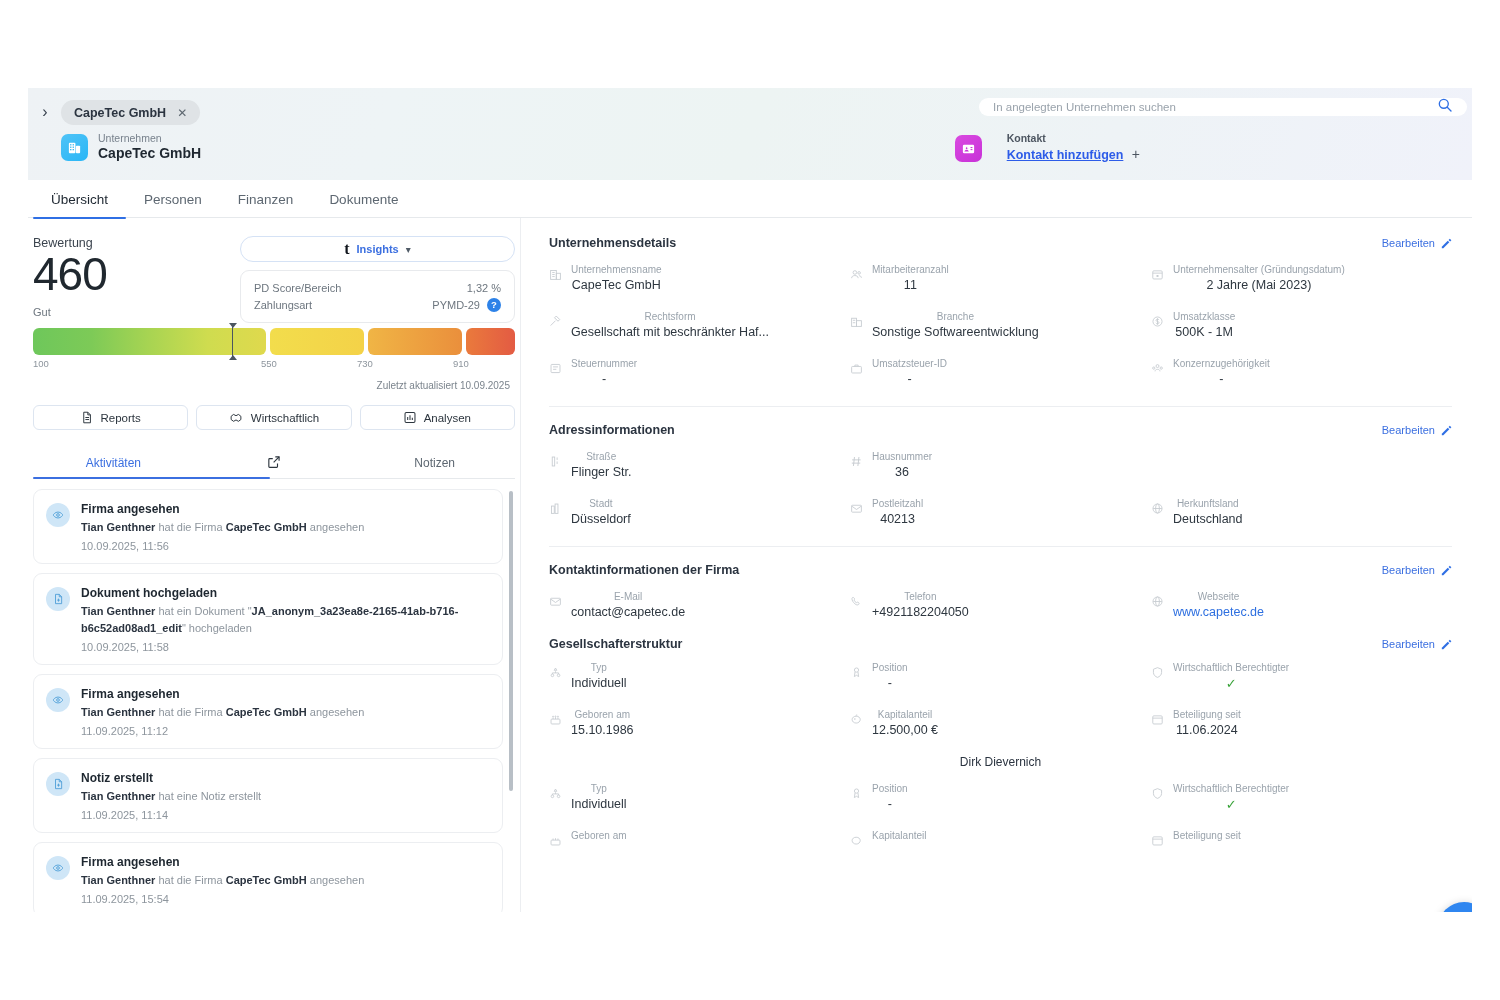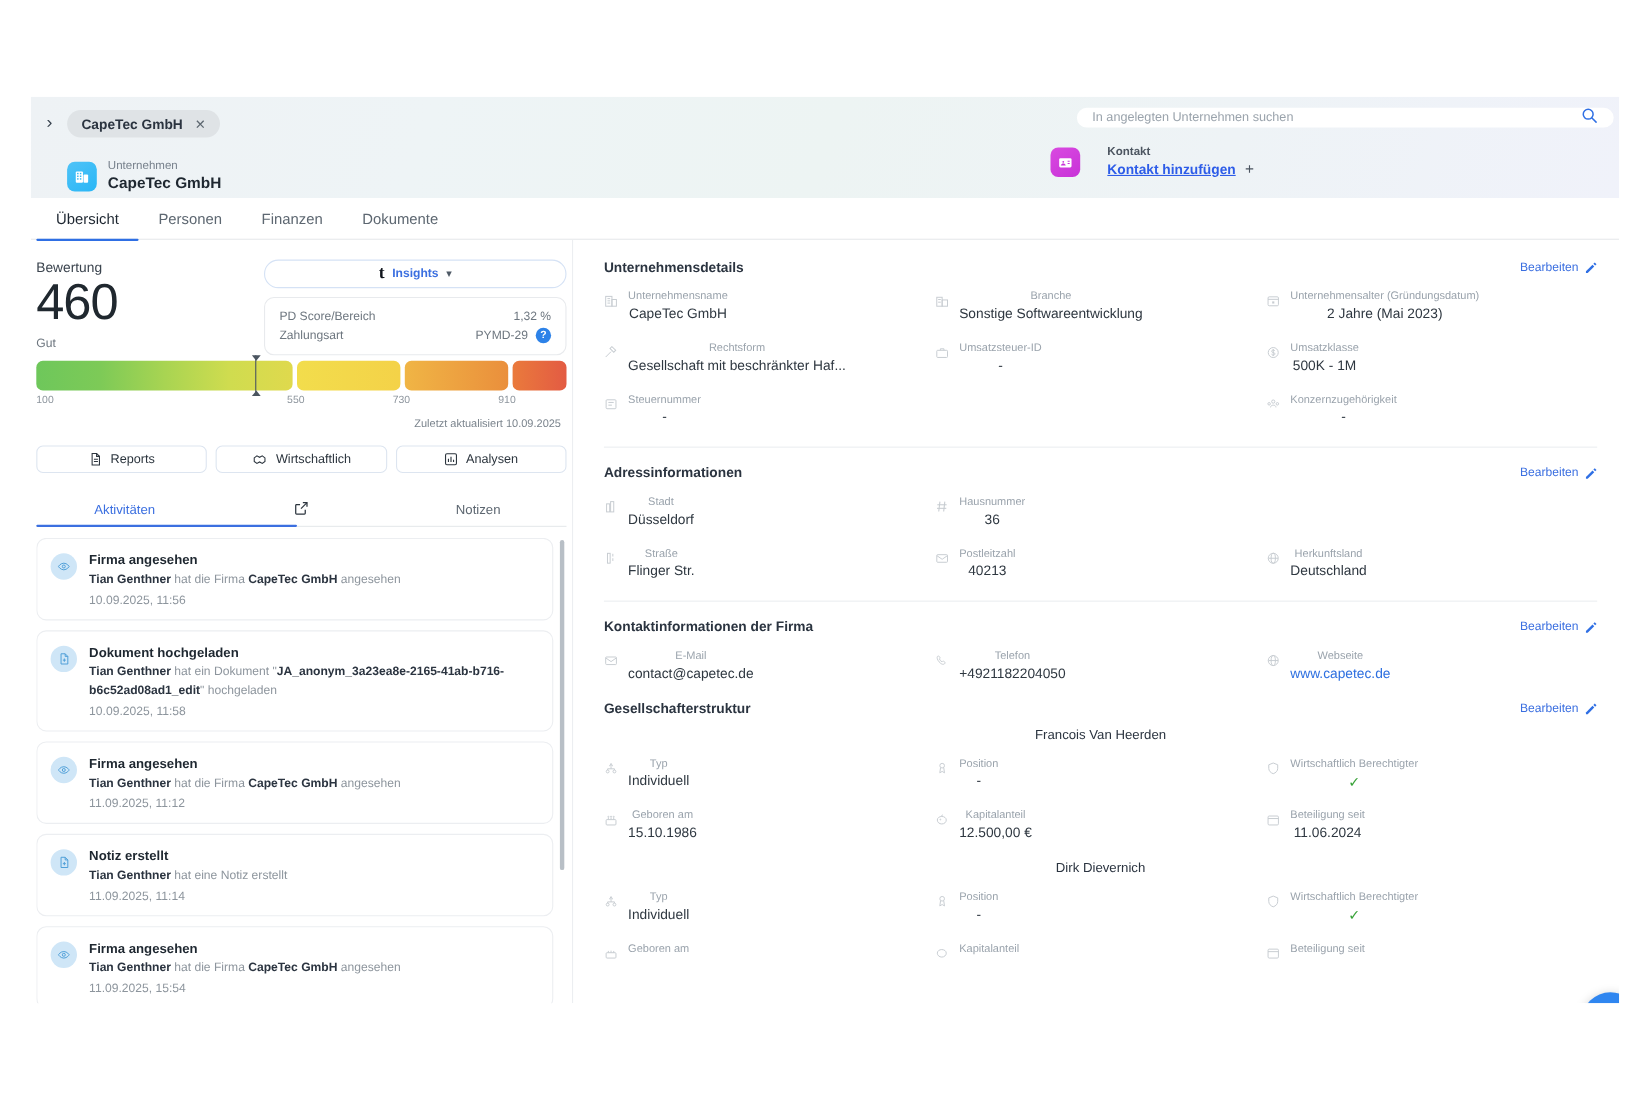--- a/index.html
+++ b/index.html
@@ -39,7 +39,7 @@
   .crumb-x { font-size: 12px; color: #5d6770; font-weight: 400; cursor: pointer; }
 
   .ent {
-    position: absolute; left: 33px; top: 57px;
+    position: absolute; left: 33px; top: 44px;
     display: flex; align-items: center; gap: 10px;
   }
   .ent-ico {

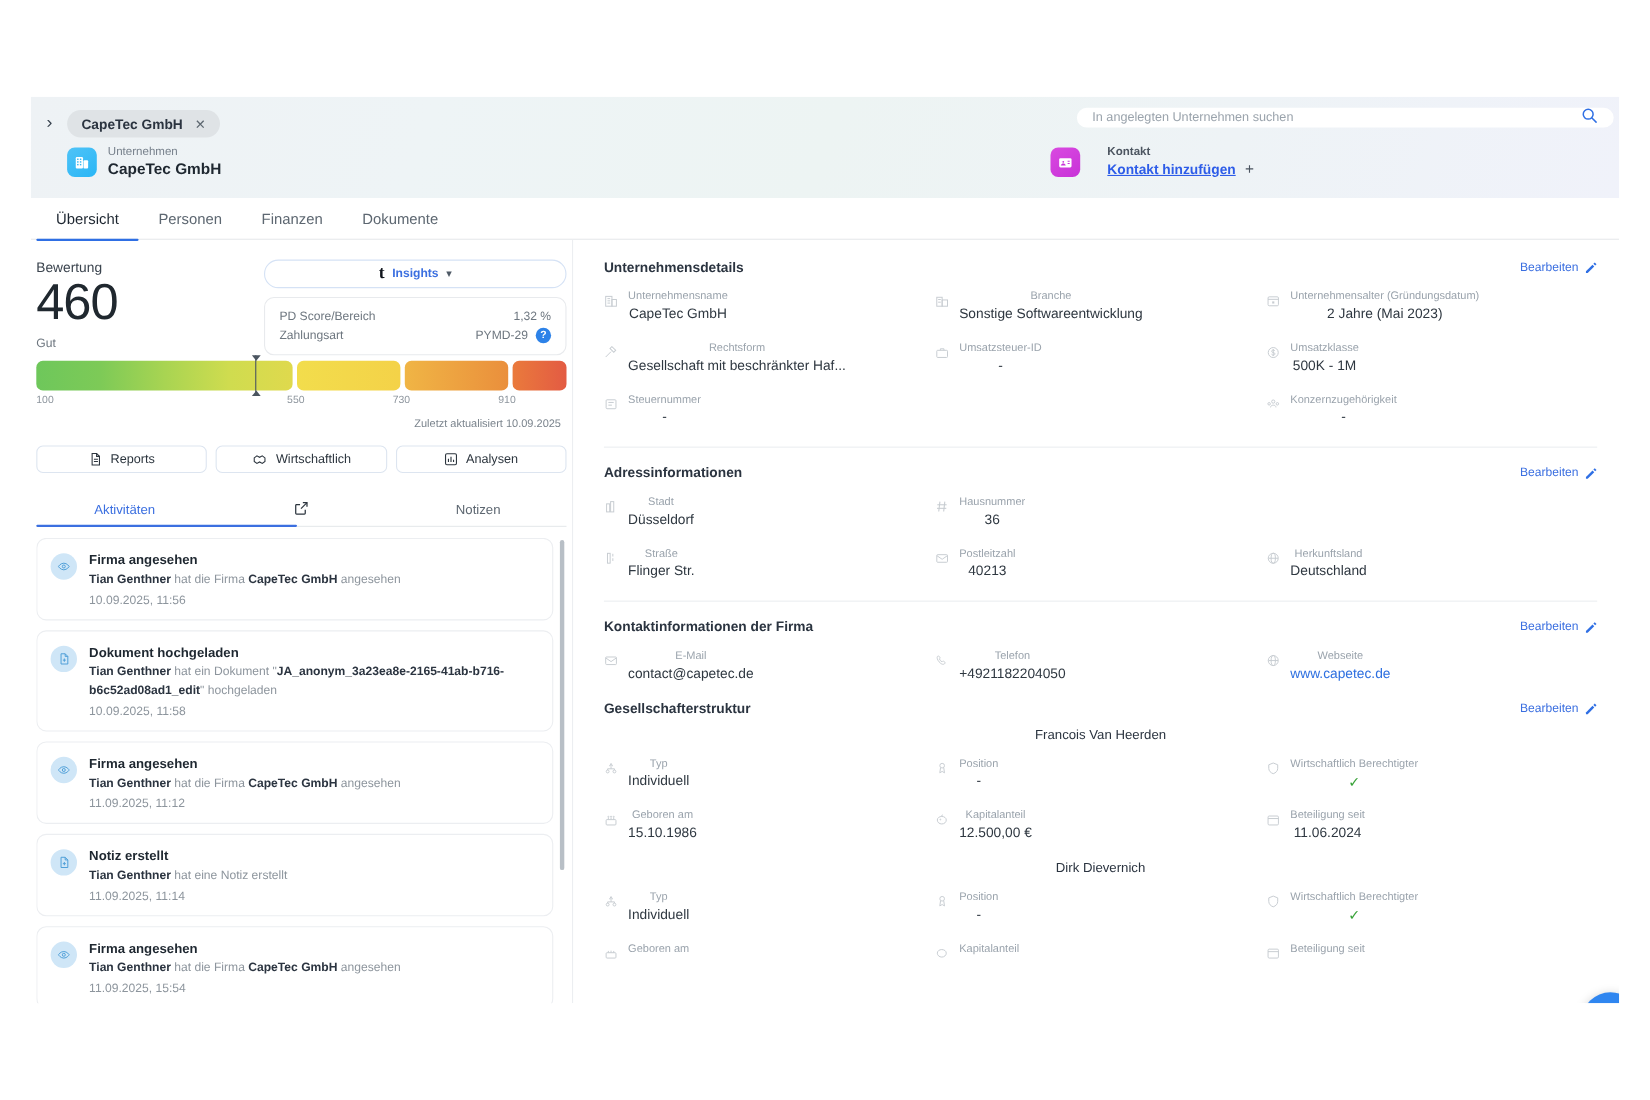--- a/index.html
+++ b/index.html
@@ -528,6 +528,18 @@
           <div class="col">
             <div class="fld">
               <span class="fico2"><svg width="13" height="13" viewBox="0 0 16 16" fill="none" stroke="#9aa3ac" stroke-width="1.1">
+                    <circle cx="6" cy="5.5" r="2.2"></circle>
+                    <circle cx="11.2" cy="6" r="1.6"></circle>
+                    <path d="M2 12.5c0-2.2 1.8-3.2 4-3.2s4 1 4 3.2"></path>
+                    <path d="M11 9.5c1.8 0 3 .9 3 2.6"></path>
+                  </svg></span>
+              <div>
+                  <div class="fk">Mitarbeiteranzahl</div>
+              <div class="fv">11</div>
+                </div>
+            </div>
+            <div class="fld">
+              <span class="fico2"><svg width="13" height="13" viewBox="0 0 16 16" fill="none" stroke="#9aa3ac" stroke-width="1.1">
                     <rect x="2" y="4" width="6" height="10"></rect>
                     <rect x="8" y="7" width="6" height="7"></rect>
                     <line x1="3.5" y1="6.5" x2="6.5" y2="6.5"></line>

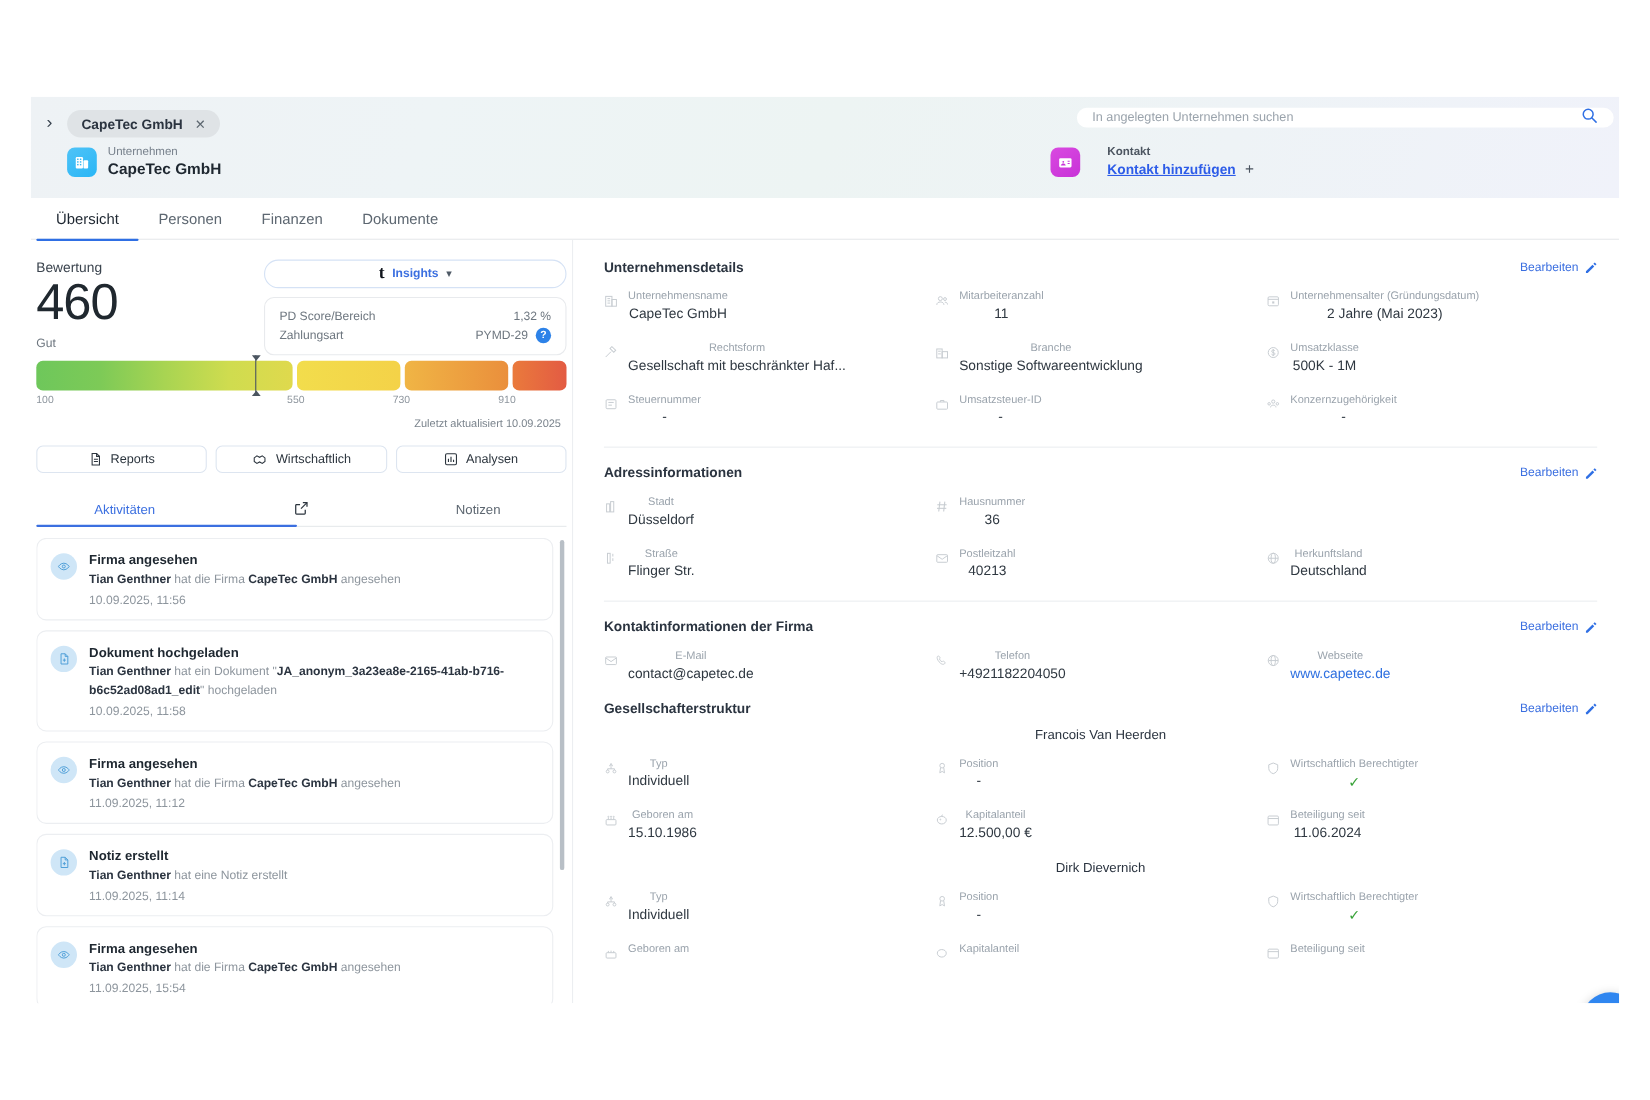--- a/index.html
+++ b/index.html
@@ -617,16 +617,6 @@
           <div class="col">
             <div class="fld">
               <span class="fico2"><svg width="13" height="13" viewBox="0 0 16 16" fill="none" stroke="#9aa3ac" stroke-width="1.1">
-                    <rect x="3" y="5" width="3.5" height="9"></rect>
-                    <rect x="7.5" y="2.5" width="3.5" height="11.5"></rect>
-                  </svg></span>
-              <div>
-                  <div class="fk">Stadt</div>
-              <div class="fv">Düsseldorf</div>
-                </div>
-            </div>
-            <div class="fld">
-              <span class="fico2"><svg width="13" height="13" viewBox="0 0 16 16" fill="none" stroke="#9aa3ac" stroke-width="1.1">
                     <rect x="4" y="2.5" width="3" height="11"></rect>
                     <line x1="10" y1="3" x2="10" y2="6"></line>
                     <line x1="10" y1="8" x2="10" y2="11"></line>
@@ -634,6 +624,16 @@
               <div>
                   <div class="fk">Straße</div>
               <div class="fv">Flinger Str.</div>
+                </div>
+            </div>
+            <div class="fld">
+              <span class="fico2"><svg width="13" height="13" viewBox="0 0 16 16" fill="none" stroke="#9aa3ac" stroke-width="1.1">
+                    <rect x="3" y="5" width="3.5" height="9"></rect>
+                    <rect x="7.5" y="2.5" width="3.5" height="11.5"></rect>
+                  </svg></span>
+              <div>
+                  <div class="fk">Stadt</div>
+              <div class="fv">Düsseldorf</div>
                 </div>
             </div>
           </div>

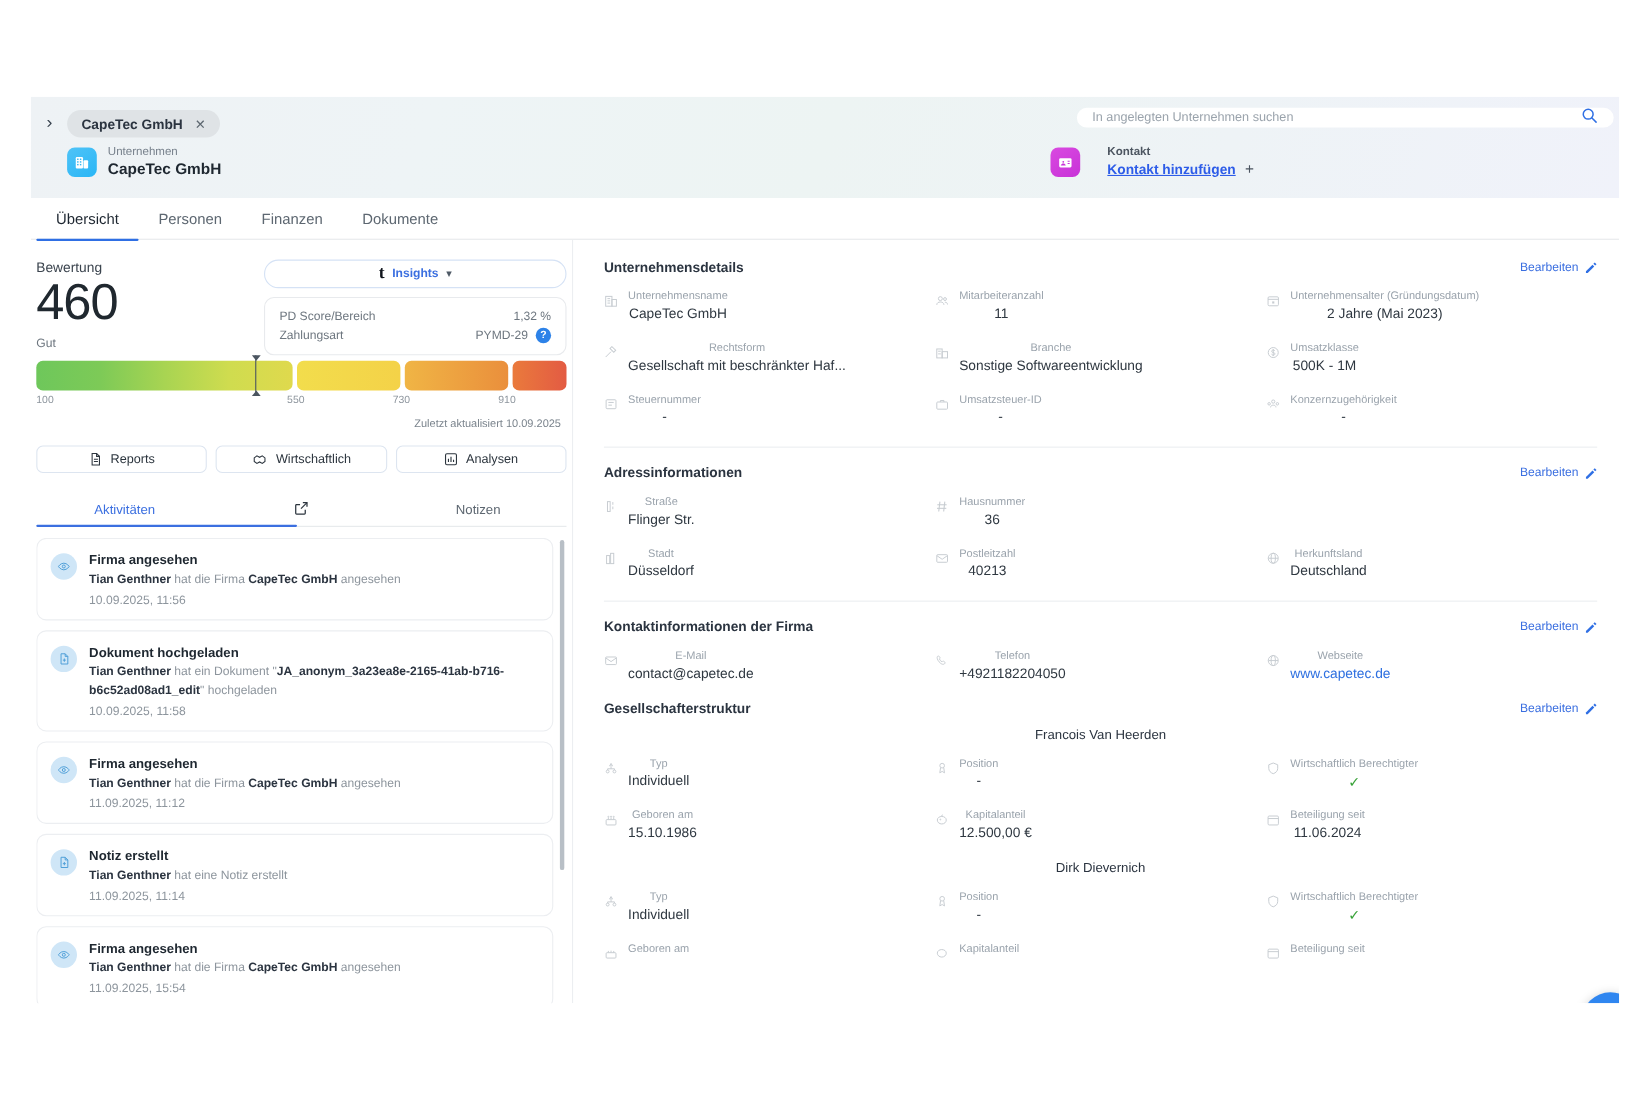--- a/index.html
+++ b/index.html
@@ -749,7 +749,6 @@
           </span>
         </div>
 
-        <div class="person-name">Francois Van Heerden</div>
         <div class="grid3">
           <div class="col">
             <div class="fld">

